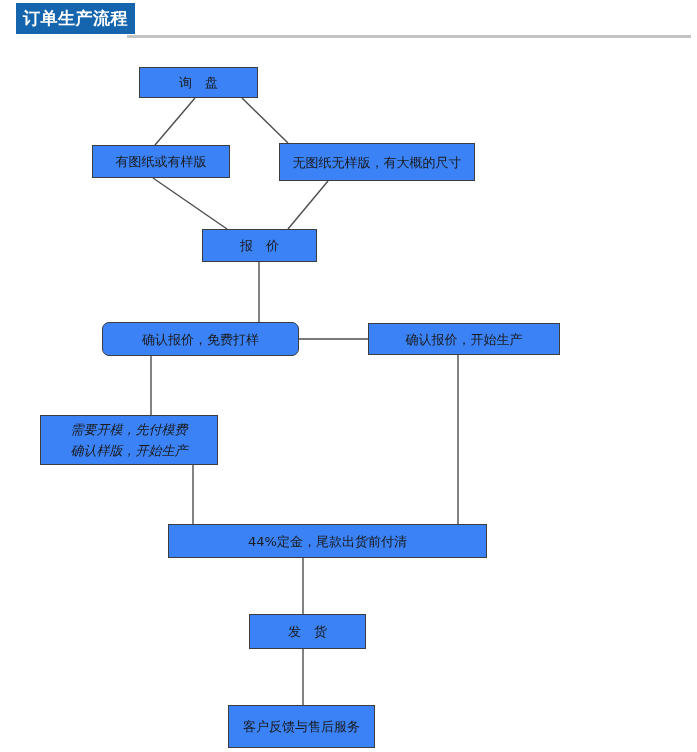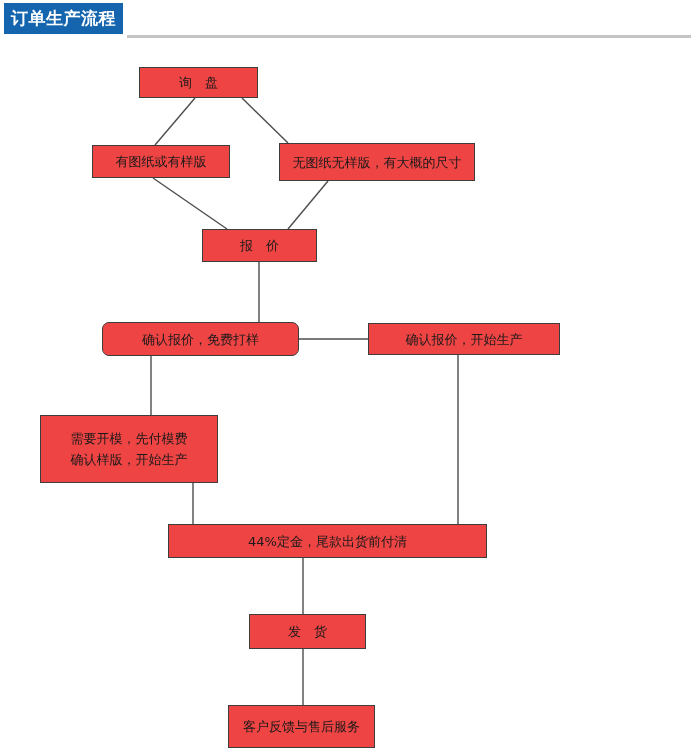--- a/index.html
+++ b/index.html
@@ -17,7 +17,7 @@
   }
   .header-tab {
     position: absolute;
-    left: 4px;
+    left: 16px;
     top: 3px;
     width: 119px;
     height: 31px;

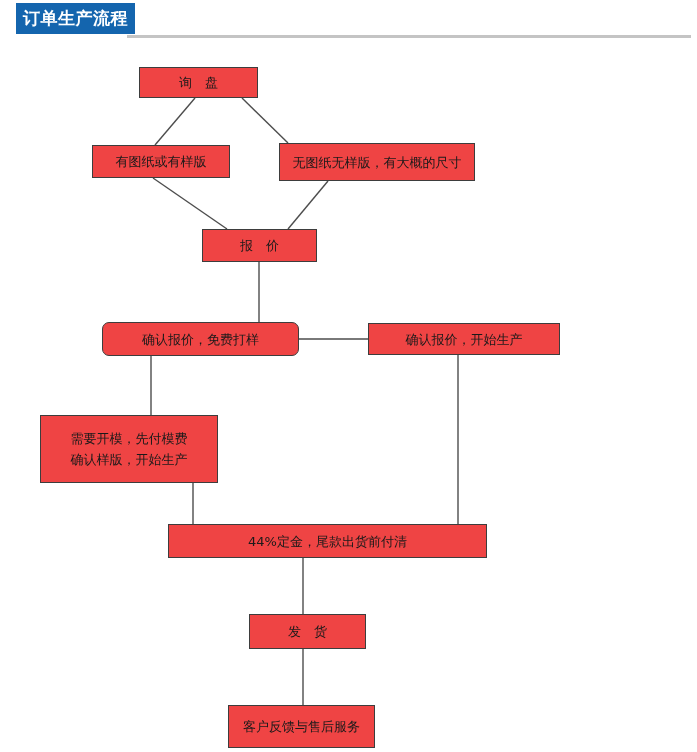--- a/index.html
+++ b/index.html
@@ -52,7 +52,7 @@
   .node {
     position: absolute;
     box-sizing: border-box;
-    background: #ef4444;
+    background: #3b82f6;
     border: 1px solid #3d3d3d;
     color: #1a1a1a;
     font-size: 13px;

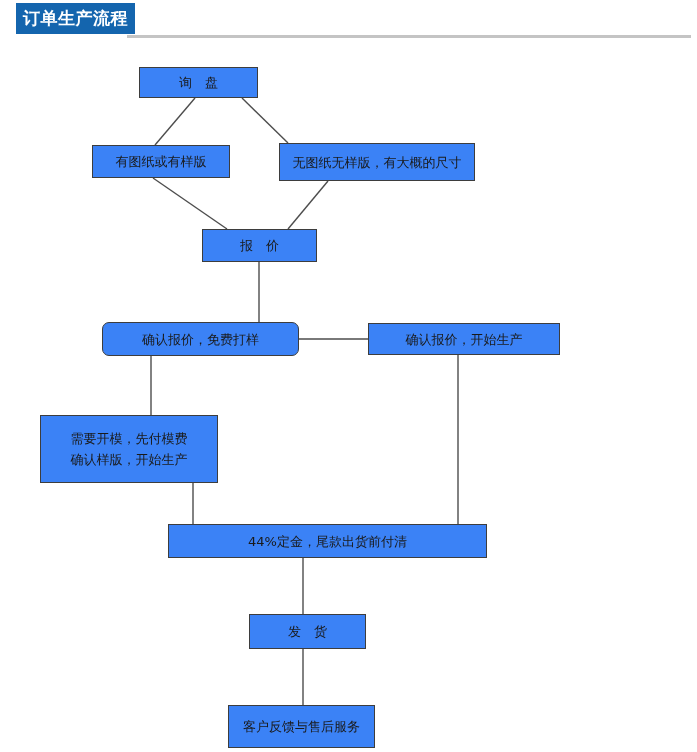--- a/index.html
+++ b/index.html
@@ -69,7 +69,7 @@
   .n-quote              { left: 202px; top: 229px; width: 115px; height: 33px; }
   .n-confirm-sample     { left: 102px; top: 322px; width: 197px; height: 34px; border-radius: 7px; }
   .n-confirm-production { left: 368px; top: 323px; width: 192px; height: 32px; }
-  .n-mold               { left:  40px; top: 415px; width: 178px; height: 68px; }
+  .n-mold               { left:  40px; top: 415px; width: 178px; height: 50px; font-style: italic; }
   .n-deposit            { left: 168px; top: 524px; width: 319px; height: 34px; }
   .n-ship               { left: 249px; top: 614px; width: 117px; height: 35px; }
   .n-feedback           { left: 228px; top: 705px; width: 147px; height: 43px; }

